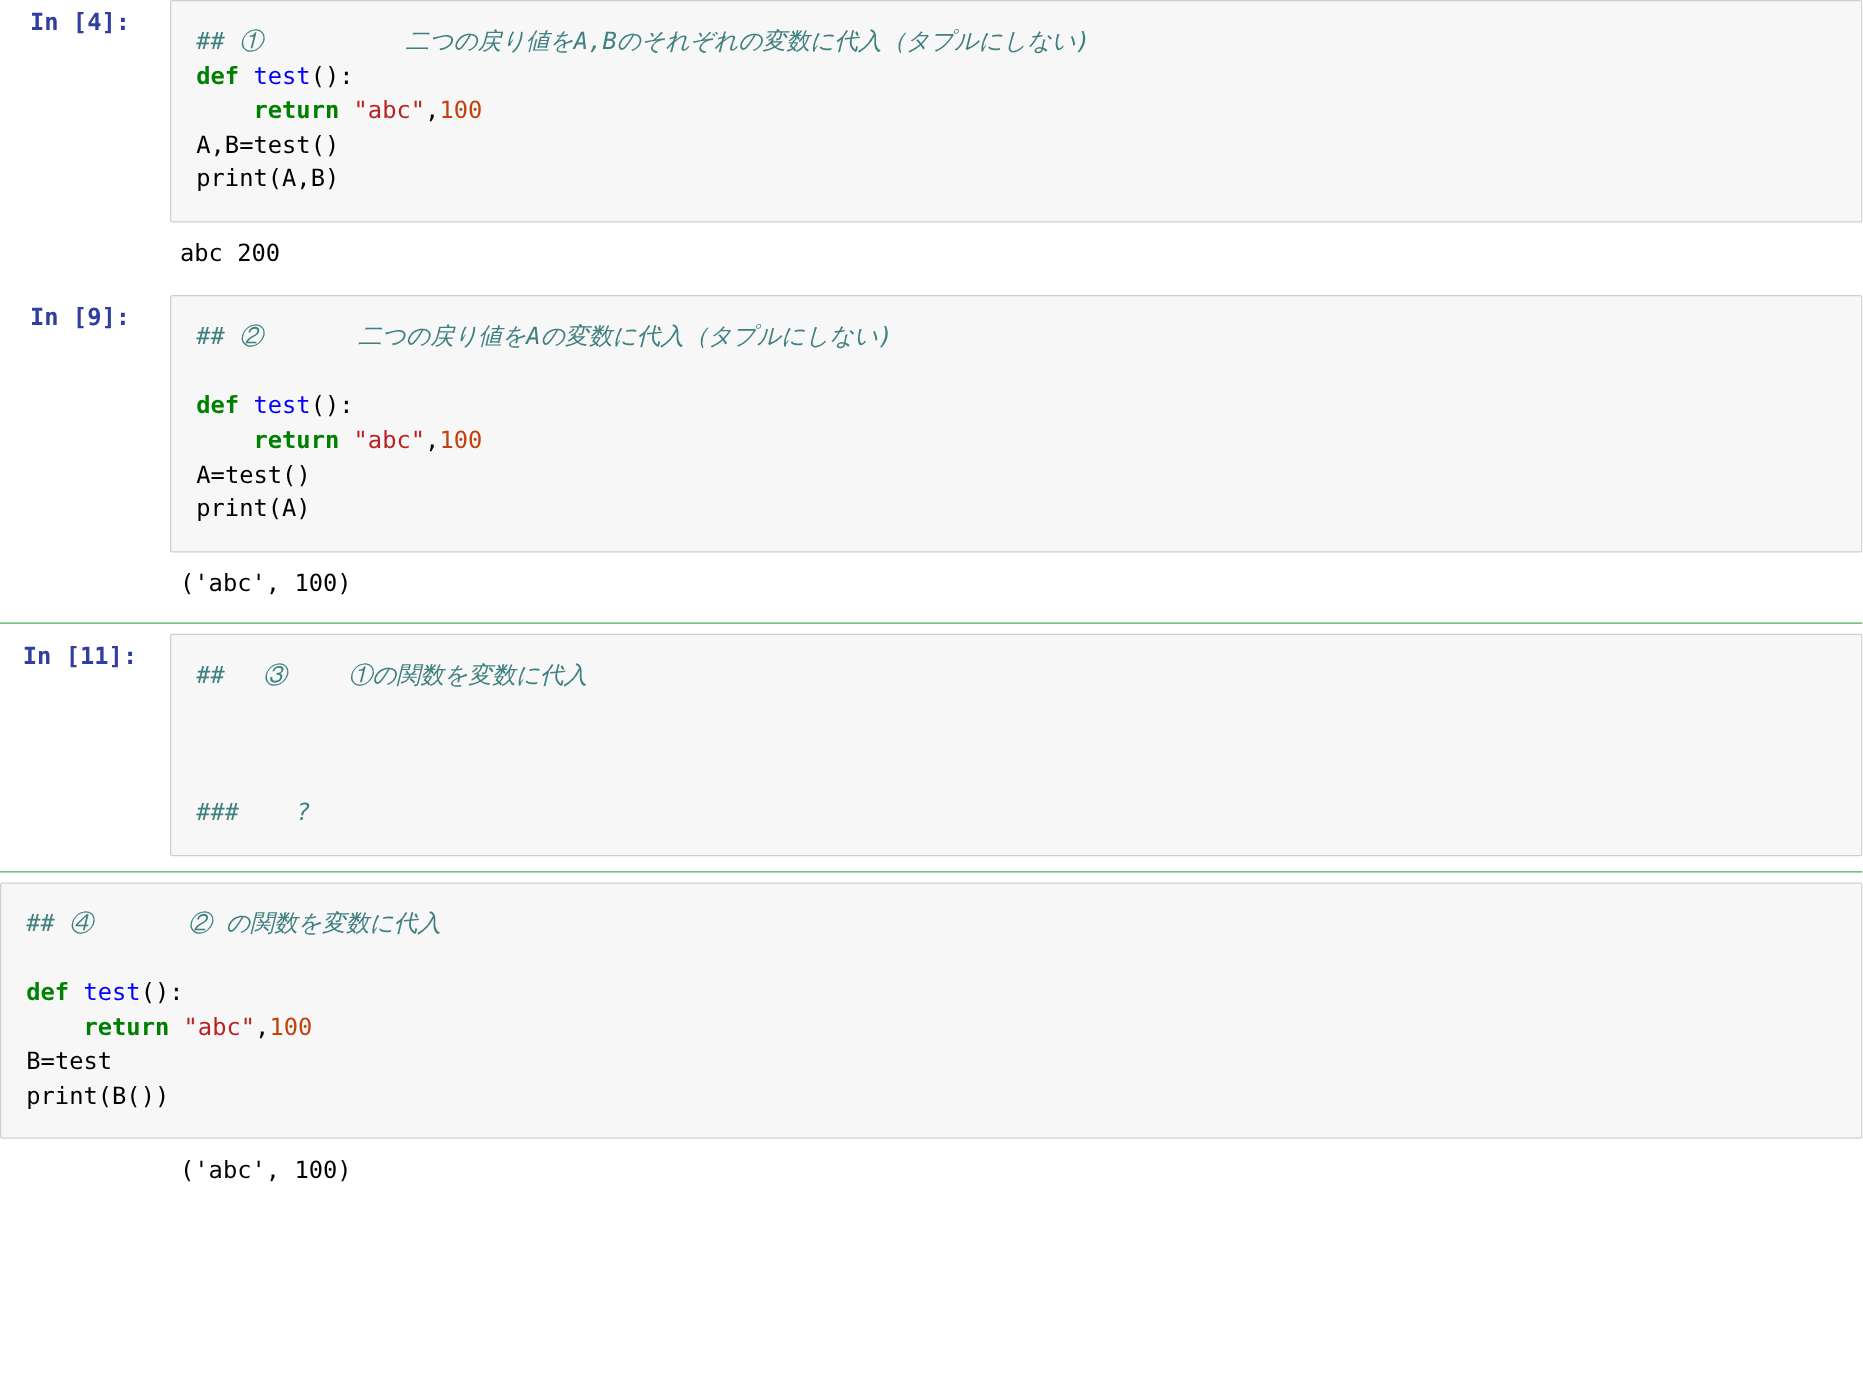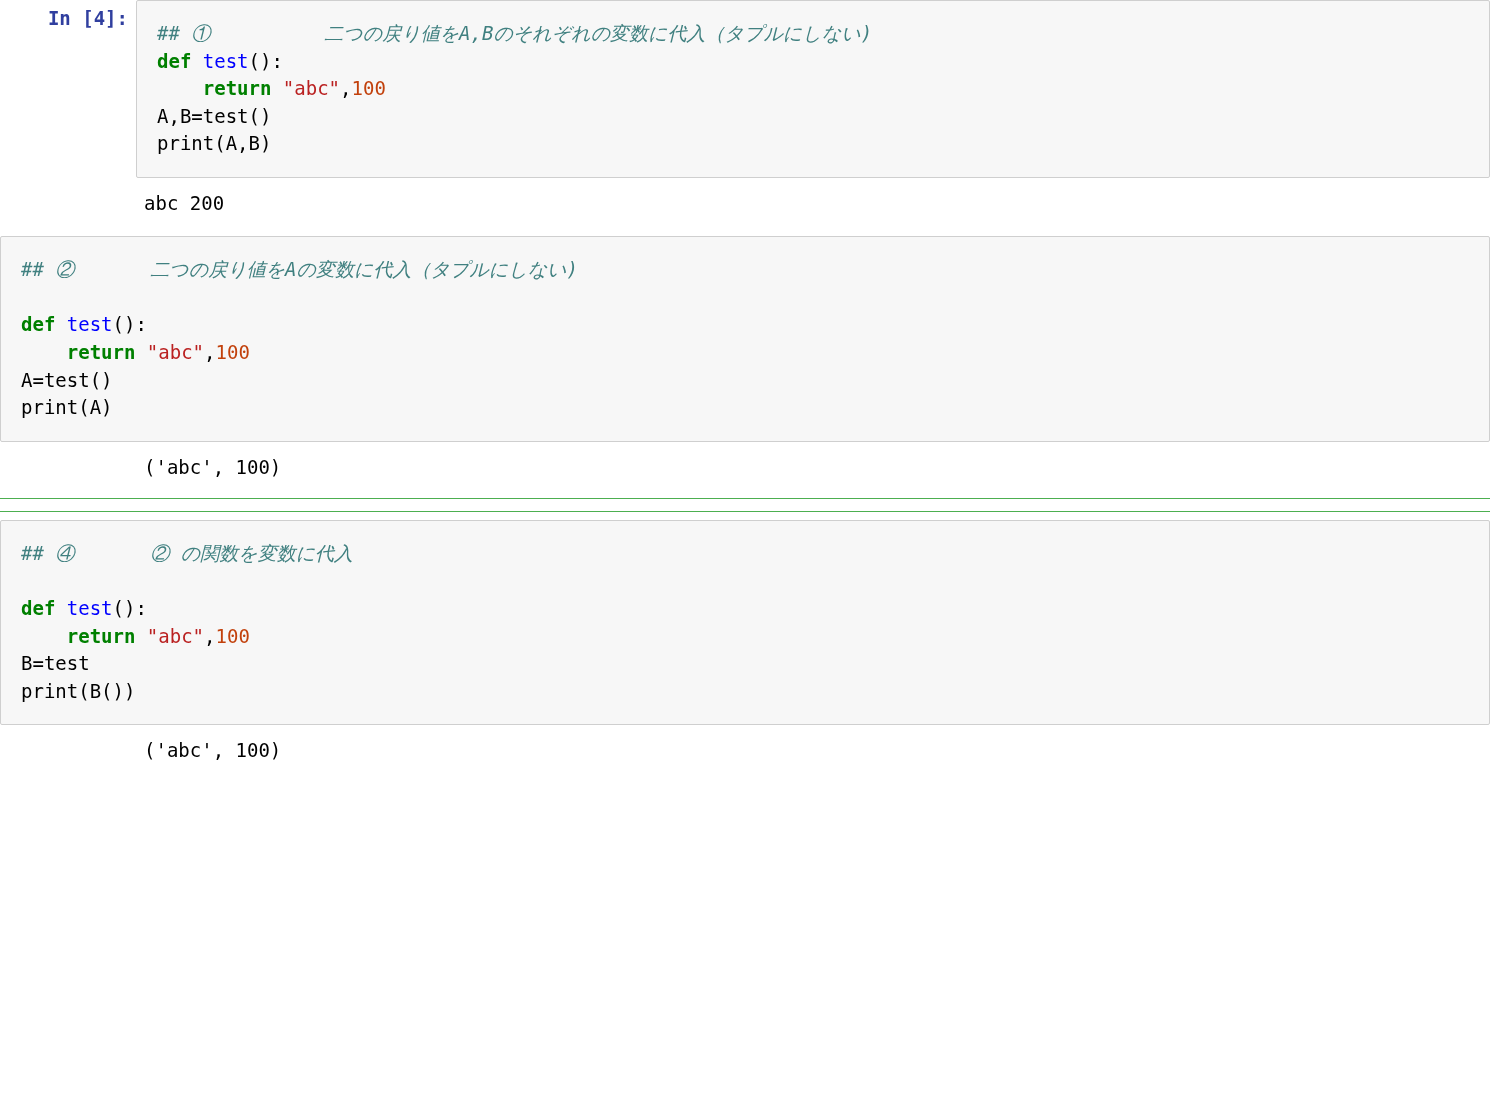--- a/index.html
+++ b/index.html
@@ -18,7 +18,7 @@
   .prompt-area {
     width: 128px;
     min-width: 128px;
-    text-align: right;
+    text-align: center;
     padding: 5px 8px 5px 0;
     font-family: "DejaVu Sans Mono", Menlo, Consolas, monospace;
     font-size: 19px;

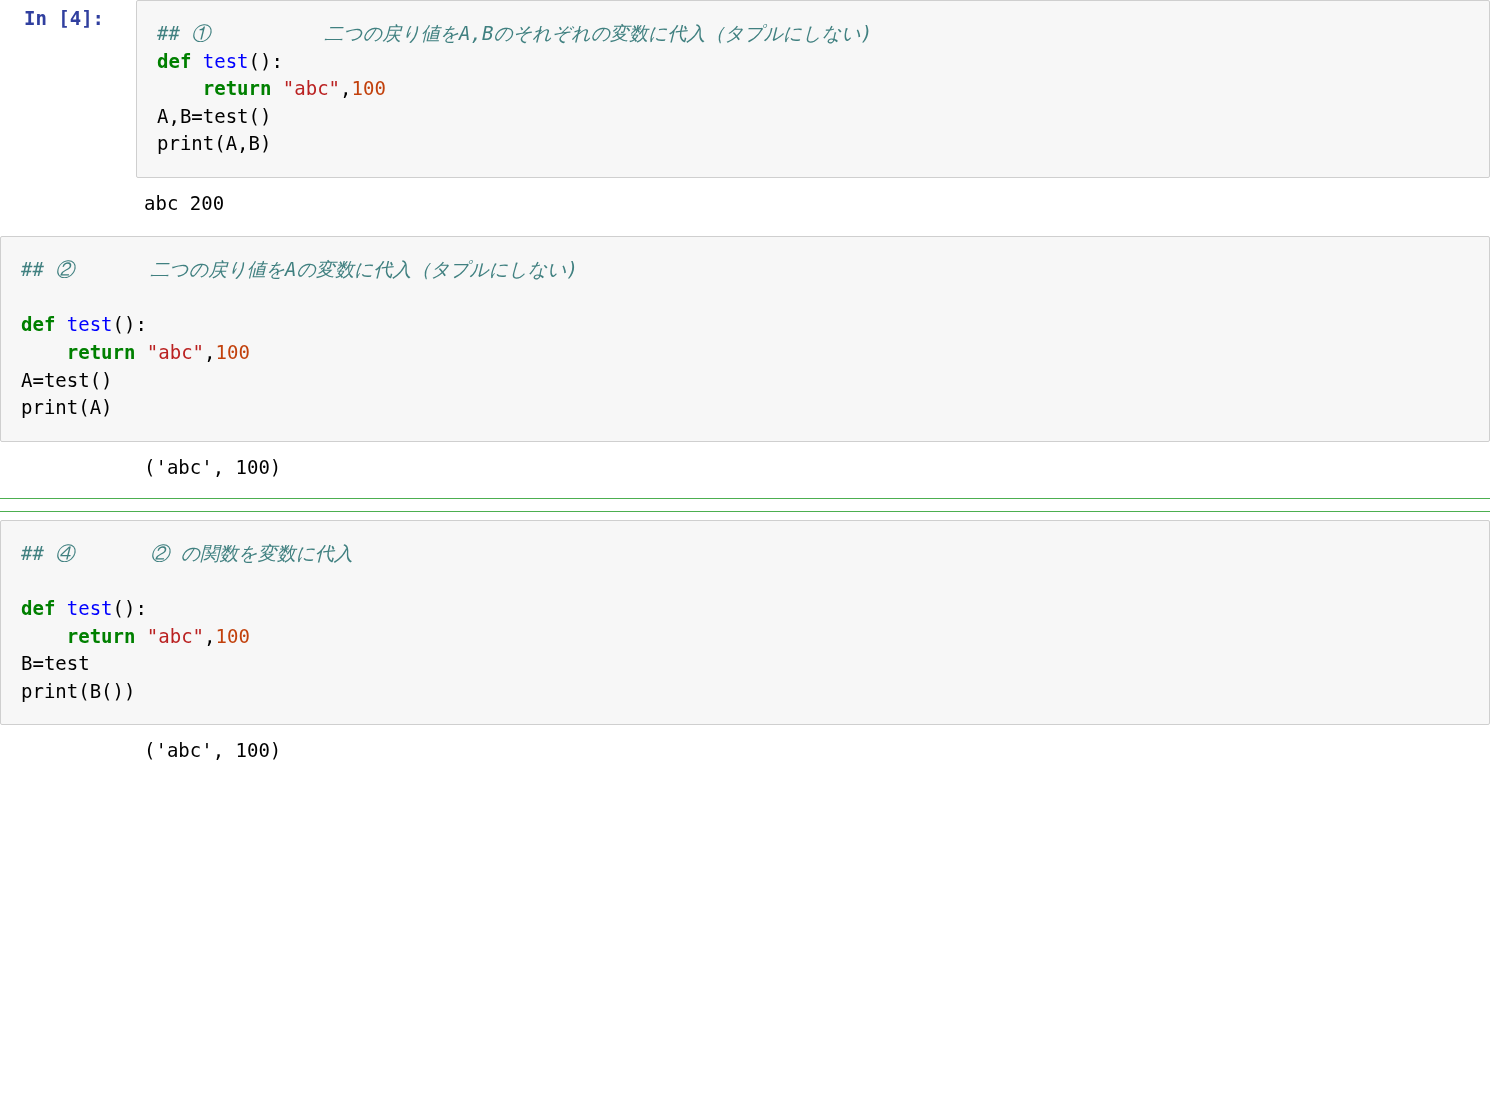--- a/index.html
+++ b/index.html
@@ -86,6 +86,7 @@
     </div>
     <div class="spacer"></div>
     <div class="cell">
+      <div class="prompt-area"><span class="prompt-in">In&nbsp;[9]:</span></div>
       <div class="input-area"><pre><span class="cm">## ②　　　　二つの戻り値をAの変数に代入（タプルにしない)</span>
 
 <span class="kw">def</span> <span class="fn">test</span>():

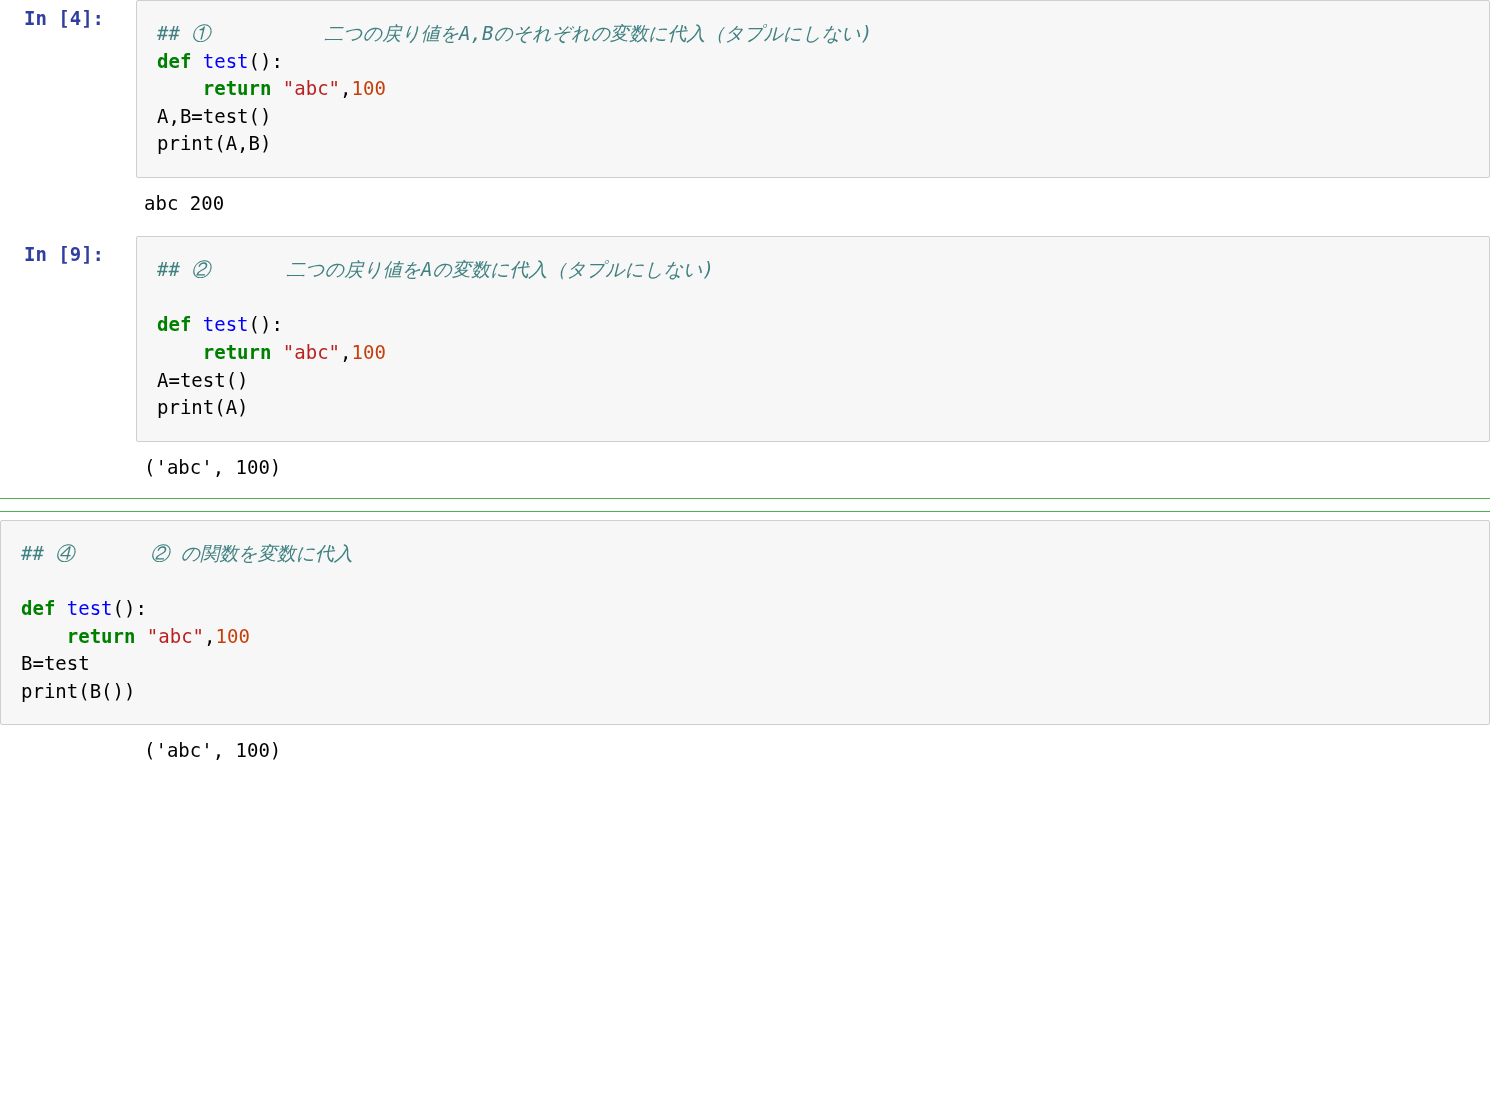--- a/index.html
+++ b/index.html
@@ -100,6 +100,14 @@
       <div class="output-area">('abc', 100)</div>
     </div>
     <hr class="sep">
+    <div class="cell">
+      <div class="prompt-area"><span class="prompt-in">In&nbsp;[11]:</span></div>
+      <div class="input-area"><pre><span class="cm">##　 ③　　 ①の関数を変数に代入</span>
+
+
+
+<span class="cm">###    ?</span></pre></div>
+    </div>
     <hr class="sep">
     <div class="cell">
       <div class="input-area"><pre><span class="cm">## ④　　　　② の関数を変数に代入</span>

